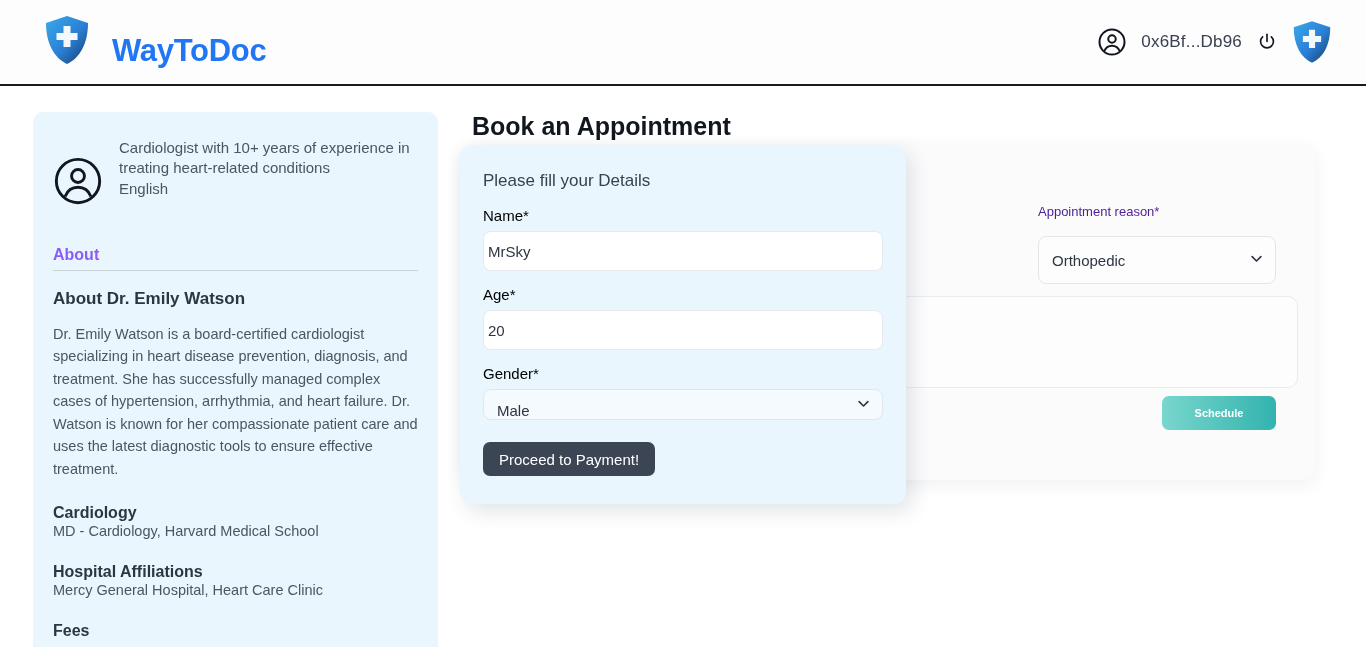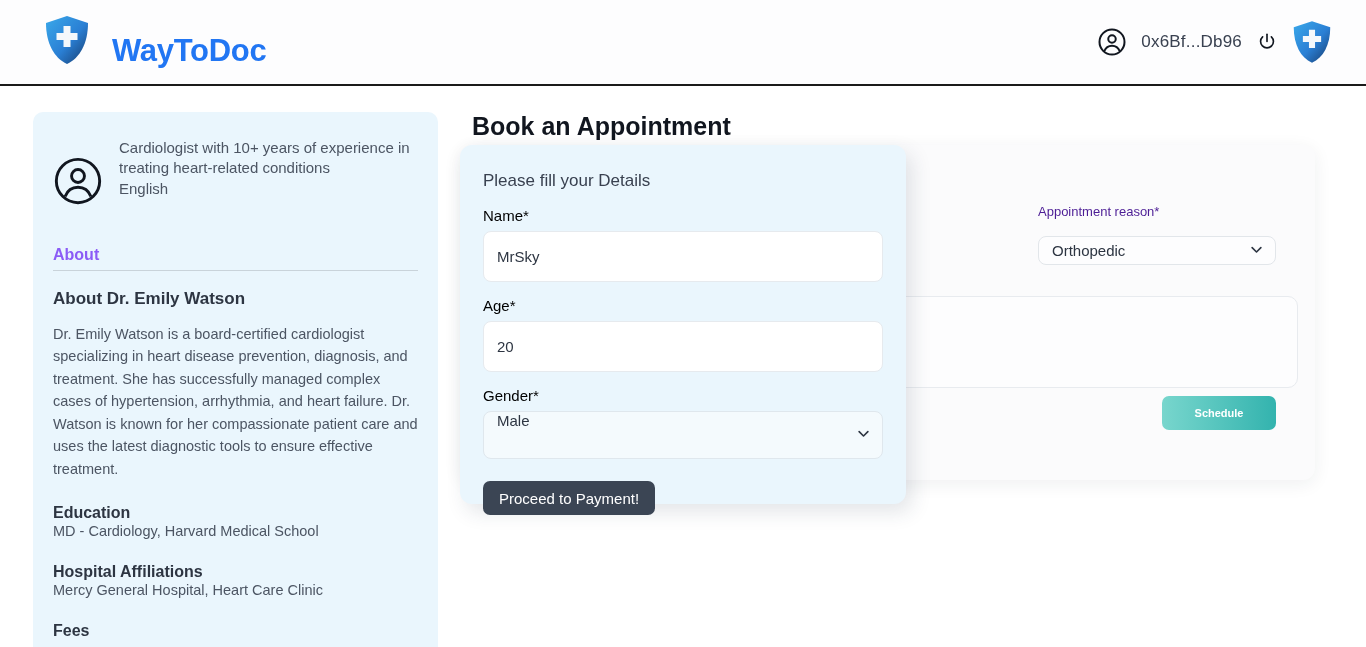--- a/index.html
+++ b/index.html
@@ -153,10 +153,10 @@
     font-size: 15px; color: #000000; display: block; margin-bottom: 7px;
   }
   .text-input {
-    width: 400px; height: 51px;
+    width: 400px; height: 40px;
     background: #ffffff;
     border: 1px solid #e6eaee; border-radius: 8px;
-    padding: 0 13px;
+    padding: 0 4px;
     font-family: "Liberation Sans", sans-serif;
     font-size: 15px; color: #2d3542;
     outline: none;

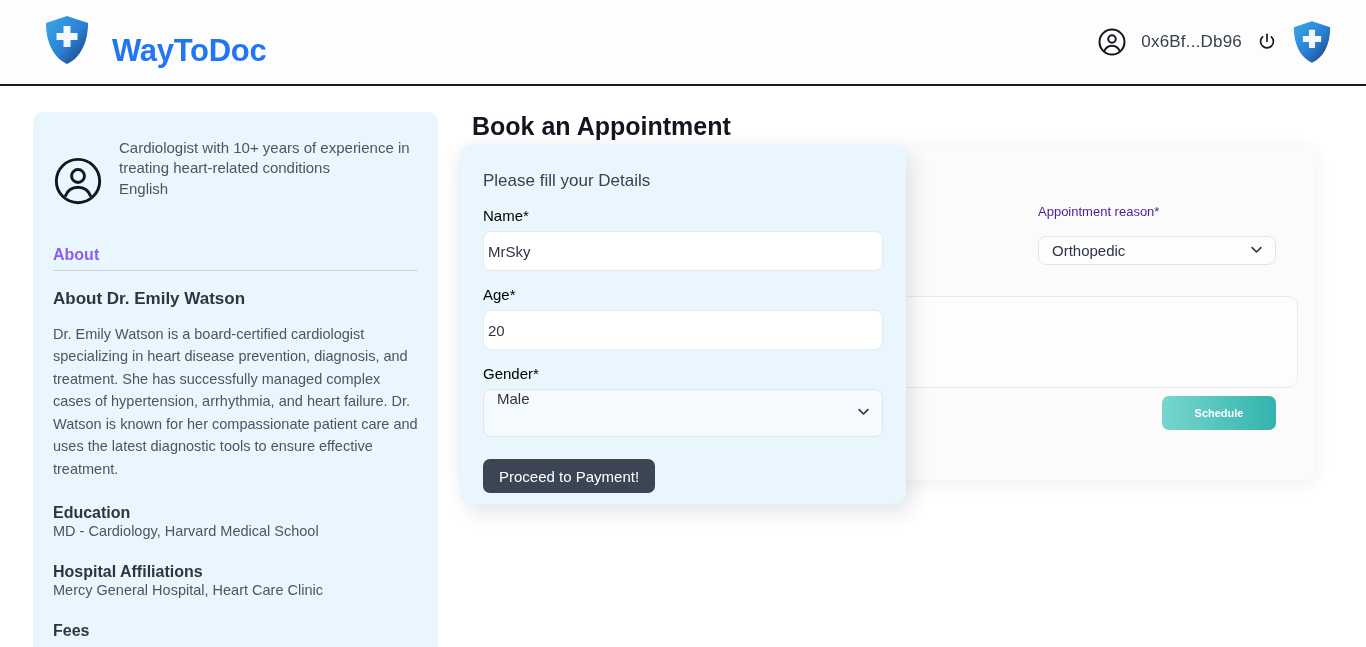--- a/index.html
+++ b/index.html
@@ -106,7 +106,7 @@
   }
   .select-box {
     position: relative; margin-top: 16px;
-    height: 29px; background: #fdfdfe;
+    height: 48px; background: #fdfdfe;
     border: 1px solid #e2e6ea; border-radius: 8px;
     display: flex; align-items: center;
     padding: 0 44px 0 13px;

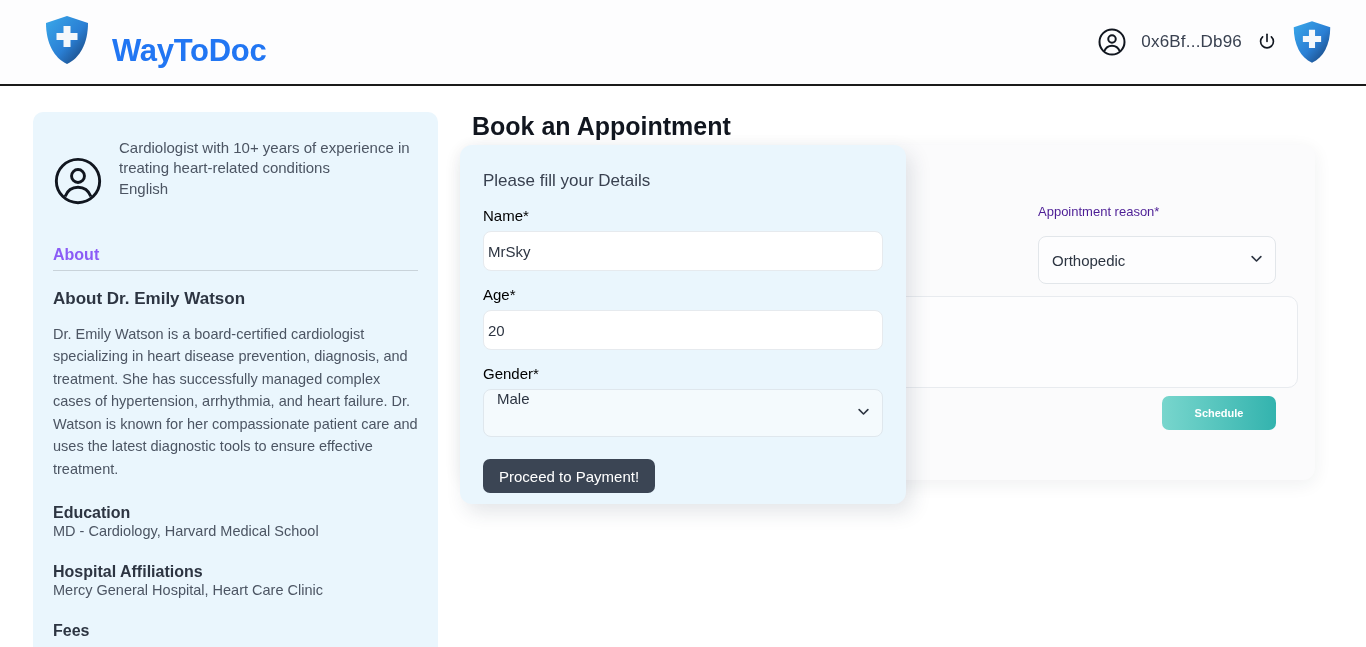--- a/index.html
+++ b/index.html
@@ -164,10 +164,10 @@
   }
   .gender-select {
     position: relative;
-    width: 400px; height: 48px;
+    width: 400px; height: 31px;
     background: #f4fafd;
     border: 1px solid #dfe7ed; border-radius: 8px;
-    display: flex; align-items: flex-start;
+    display: flex; align-items: flex-end;
     padding: 0 30px 0 13px;
     font-size: 15px; color: #2d3542;
     cursor: pointer; margin-bottom: 22px;

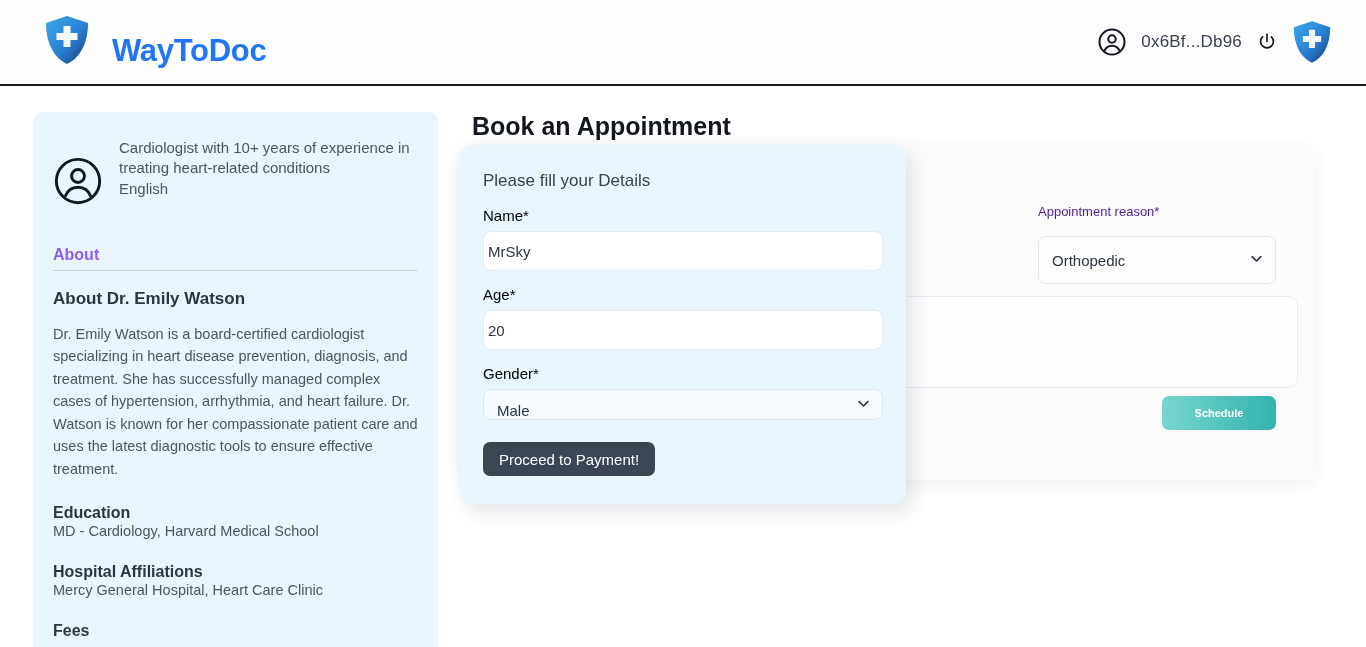--- a/index.html
+++ b/index.html
@@ -254,7 +254,7 @@
     </div>
 
     <div class="sub-section">
-      <div class="sub-title">Education</div>
+      <div class="sub-title">Cardiology</div>
       <div class="sub-body">MD - Cardiology, Harvard Medical School</div>
     </div>
 

